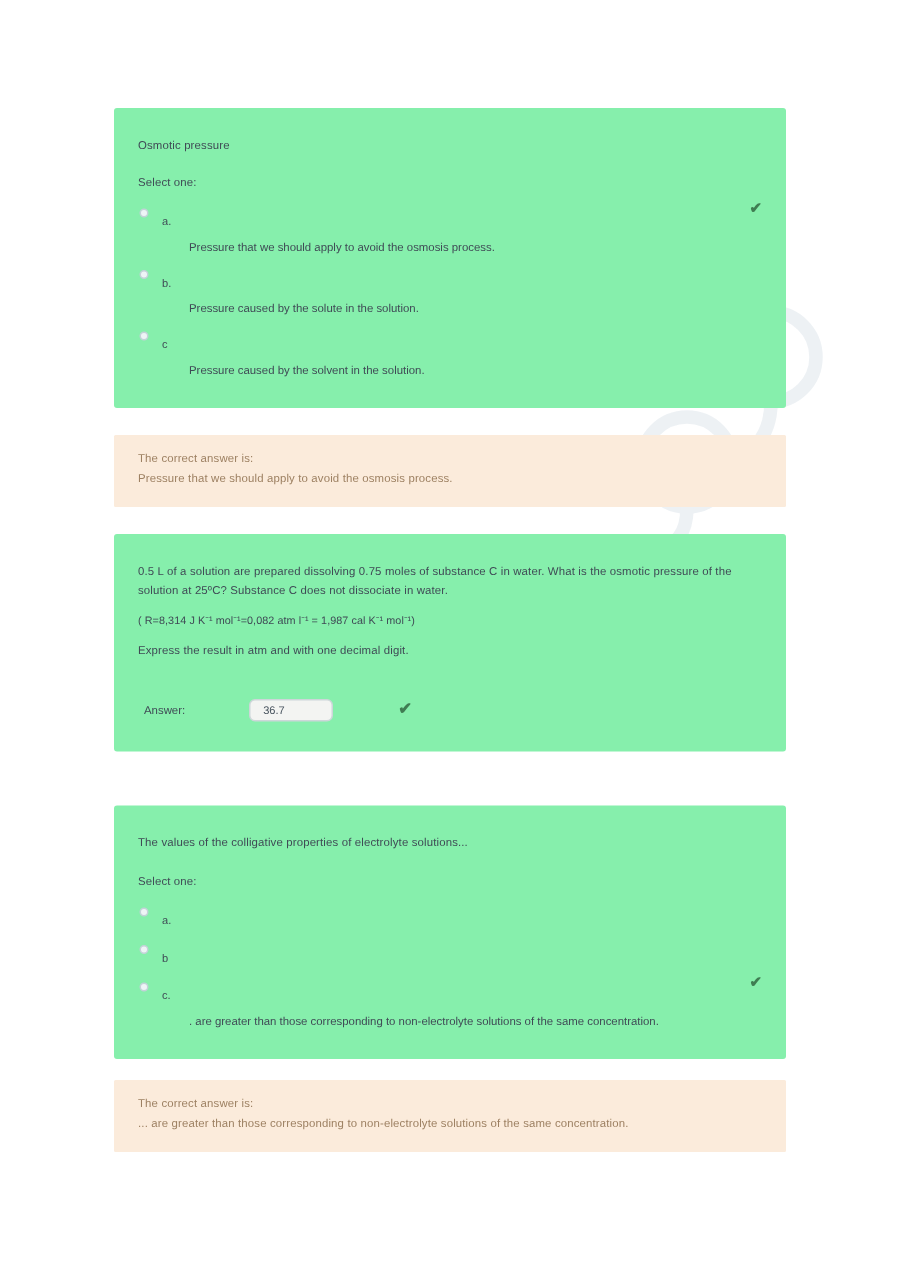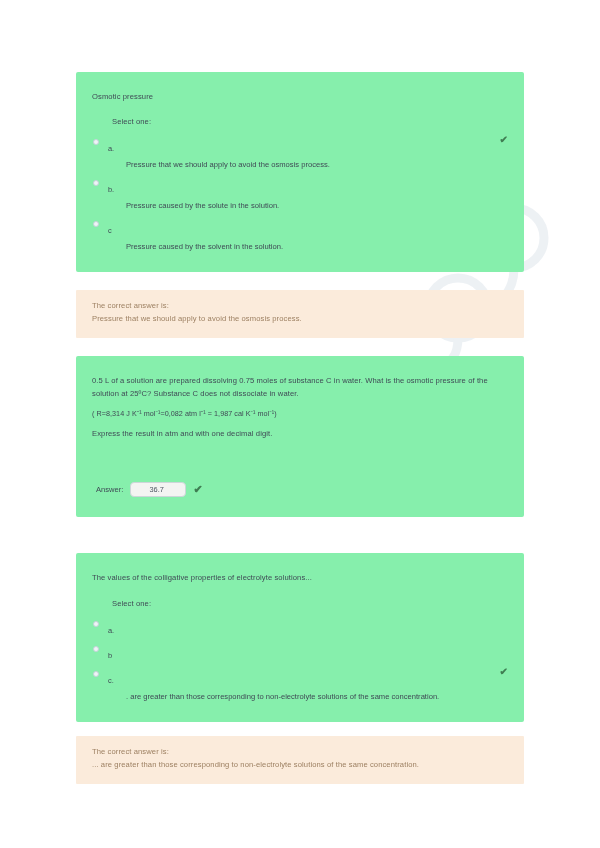--- a/index.html
+++ b/index.html
@@ -65,7 +65,6 @@
     color: #3f4a55;
     margin-bottom: 11px;
     letter-spacing: 0.1px;
-    margin-left: 20px;
   }
   .paraline { margin: 0 0 7px 0; }
   .paraline:last-child { margin-bottom: 0; }

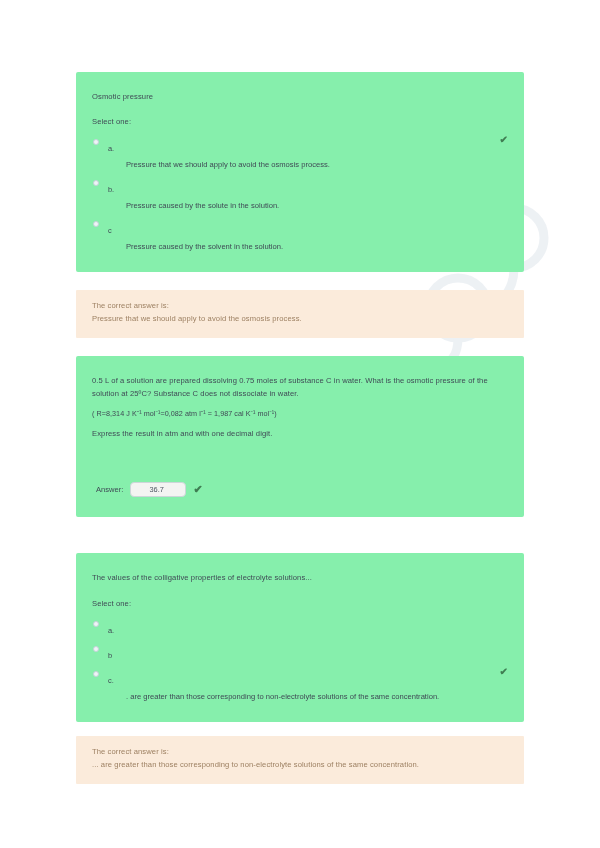--- a/index.html
+++ b/index.html
@@ -117,8 +117,9 @@
   .answer-row {
     display: flex;
     align-items: center;
-    margin-top: 42px;
+    margin-top: 26px;
     padding-left: 4px;
+    gap: 36px;
   }
   .answer-label {
     font-size: 7.6px;

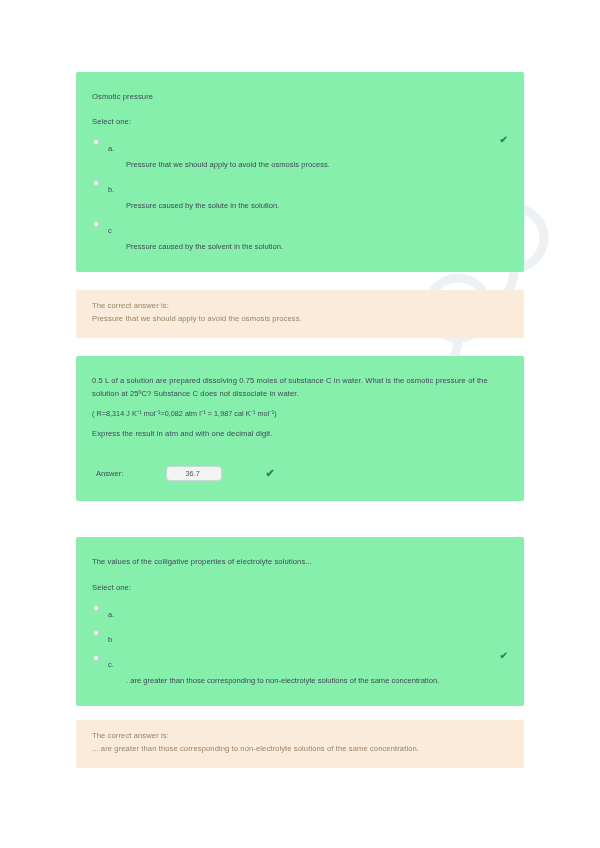--- a/index.html
+++ b/index.html
@@ -136,7 +136,7 @@
     color: #4a5560;
     display: flex;
     align-items: center;
-    padding-left: 18px;
+    padding-left: 8px;
     box-sizing: border-box;
     font-family: "Liberation Sans", sans-serif;
   }

